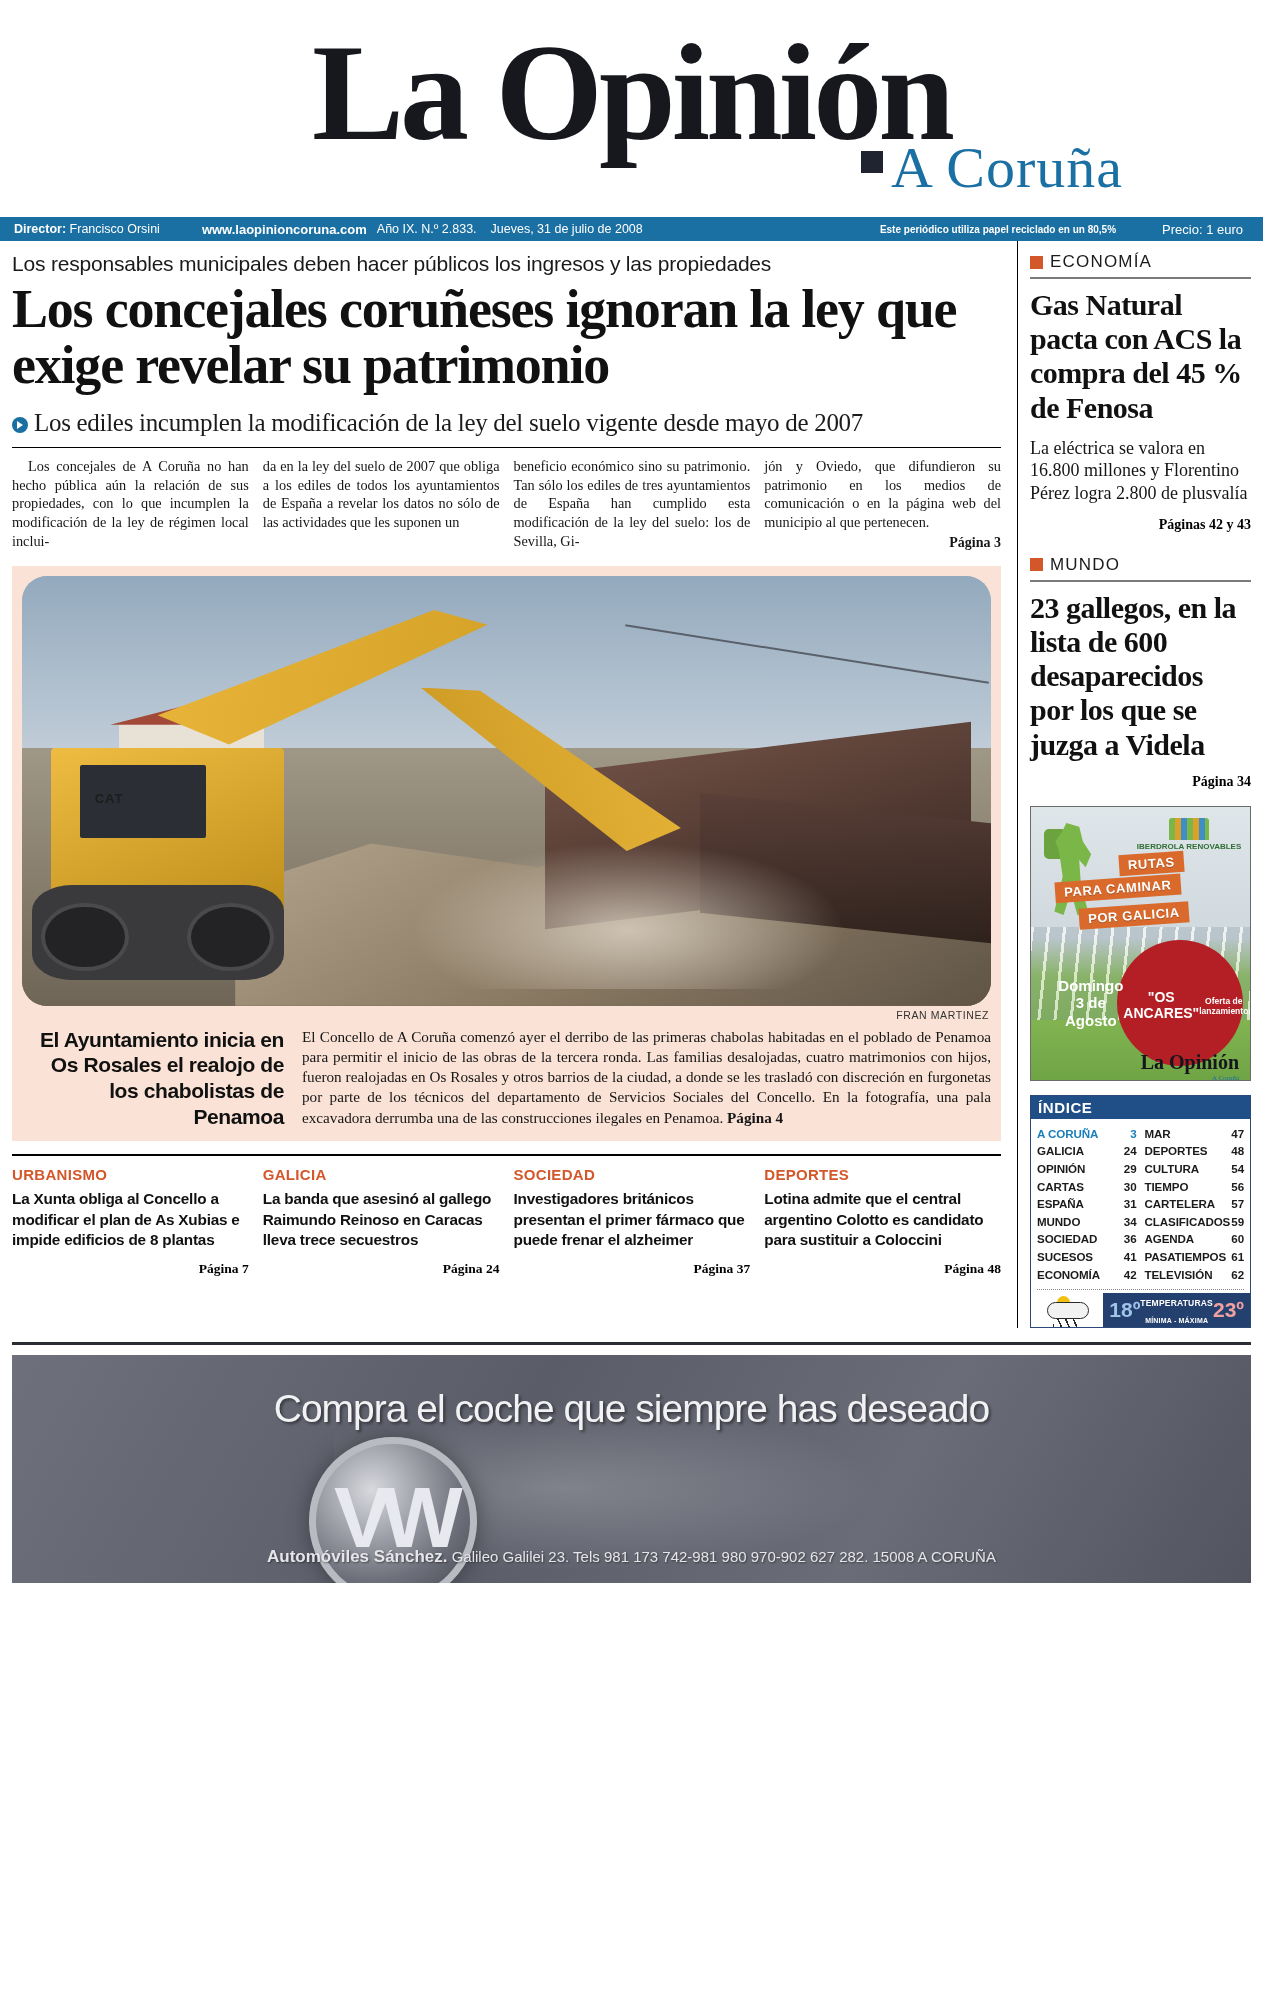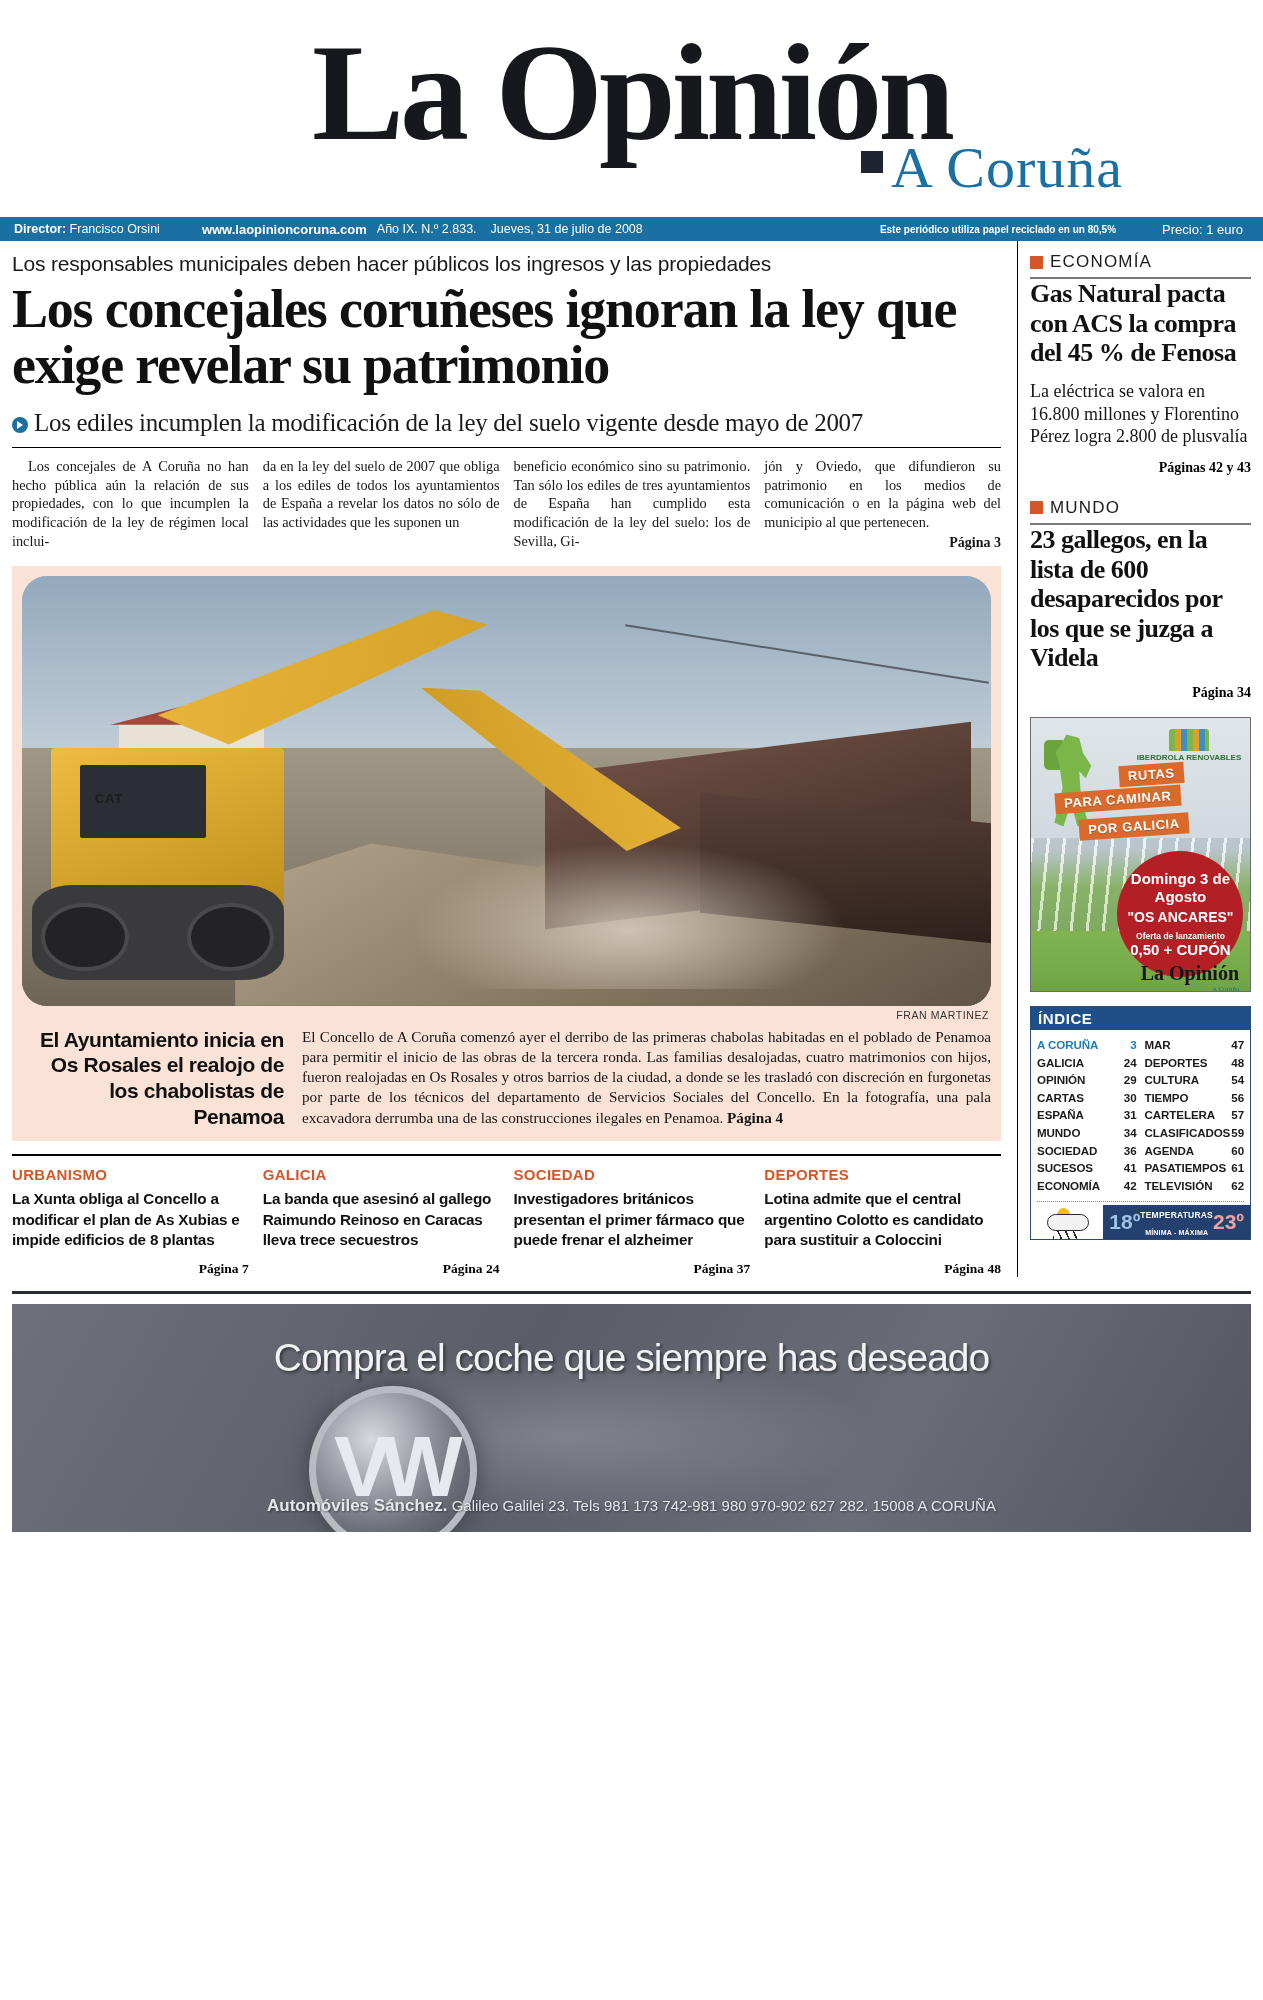--- a/index.html
+++ b/index.html
@@ -275,9 +275,10 @@
   .r-headline {
     font-family: "Liberation Serif", serif;
     font-weight: bold;
-    font-size: 26px;
+    font-size: 30px;
     line-height: 1.14;
     letter-spacing: -0.5px;
+    margin-top: 9px;
     color: #111;
   }
   .r-body {

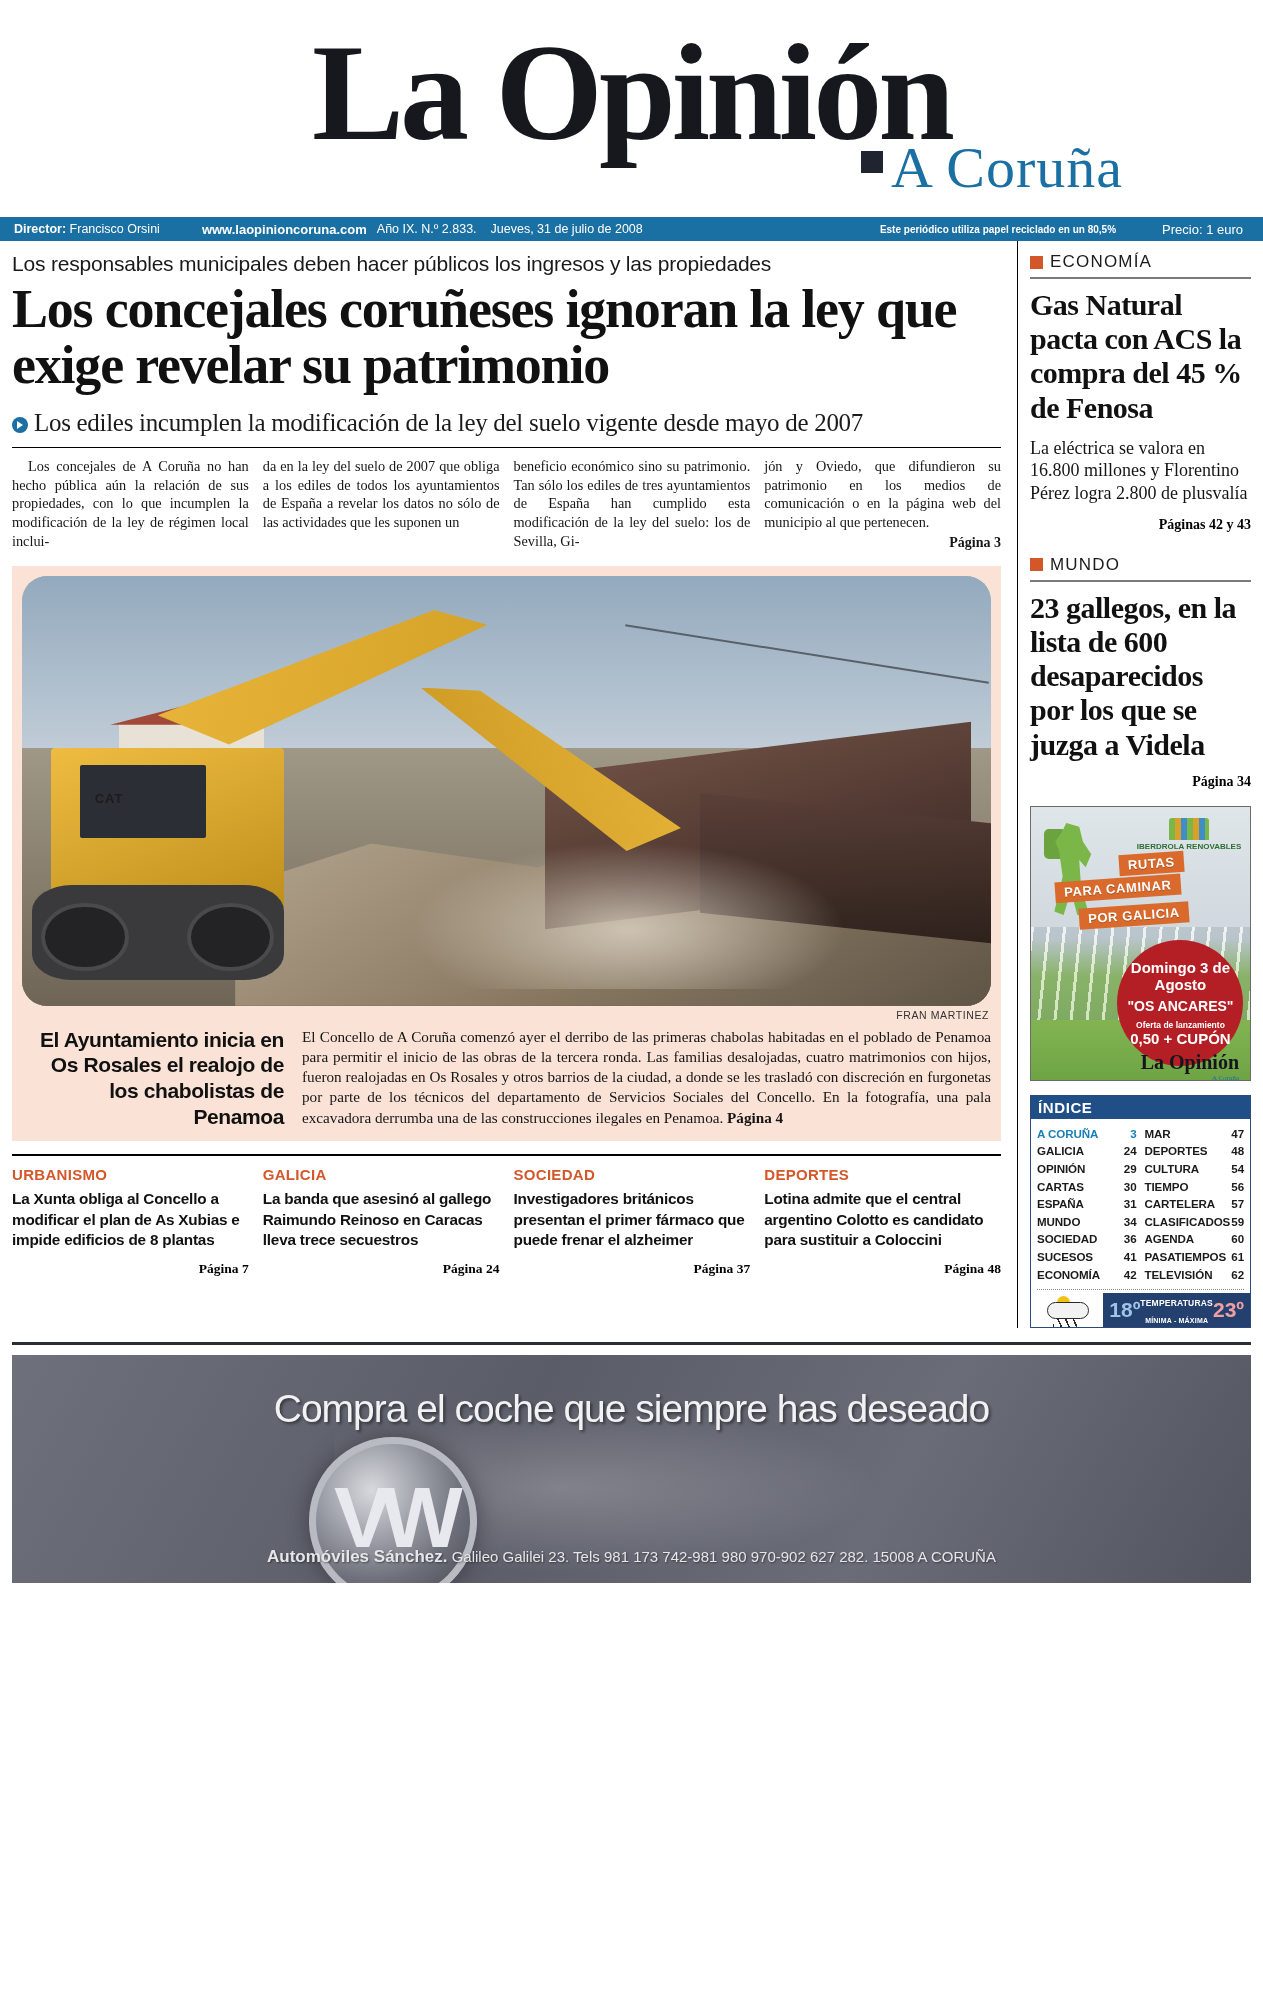--- a/index.html
+++ b/index.html
@@ -338,7 +338,7 @@
     position:absolute; right:3%; bottom:5%;
     width: 126px; height: 126px; border-radius: 50%;
     background: #b41f26; color:#fff;
-    display:flex; flex-direction:column; align-items:center; justify-content:center;
+    display:flex; flex-direction:row; align-items:center; justify-content:center;
     text-align:center; line-height:1.18;
   }
   .sa-c1 { font-weight:bold; font-size:15px; }

